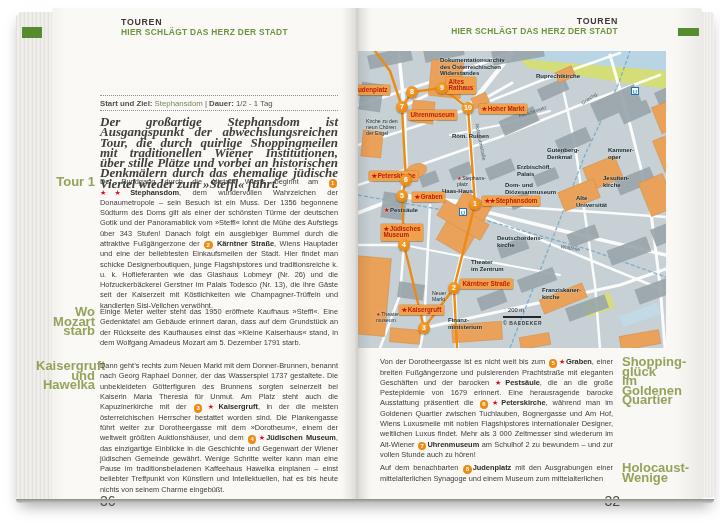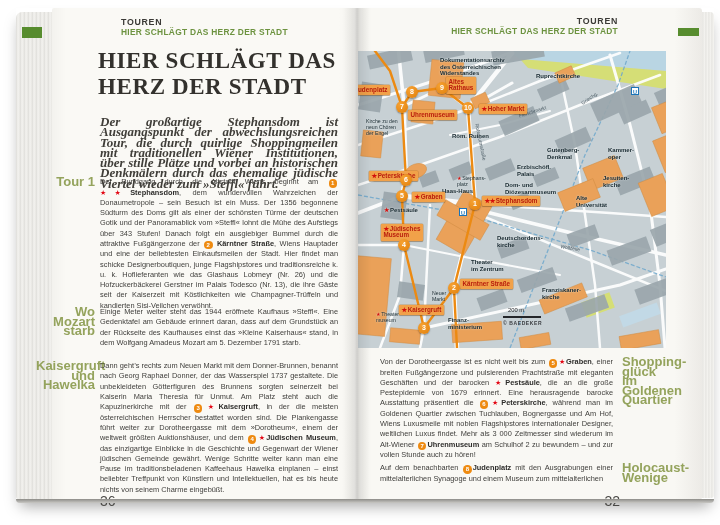--- a/index.html
+++ b/index.html
@@ -81,8 +81,6 @@
       <div class="subhead">HIER SCHLÄGT DAS HERZ DER STADT</div>
     </div>
   </div>
-  <div class="title">HIER SCHLÄGT DAS
-HERZ DER STADT</div>
   <div class="intro">Der großartige Stephansdom ist Ausgangspunkt der abwechslungsreichen Tour, die durch quirlige Shoppingmeilen mit traditionellen Wiener Institutionen, über stille Plätze und vorbei an historischen Denkmälern durch das ehemalige jüdische Viertel wieder zum »Steffl« führt.</div>
 
   <div class="margin-note l" style="top:177px;">Tour 1</div>

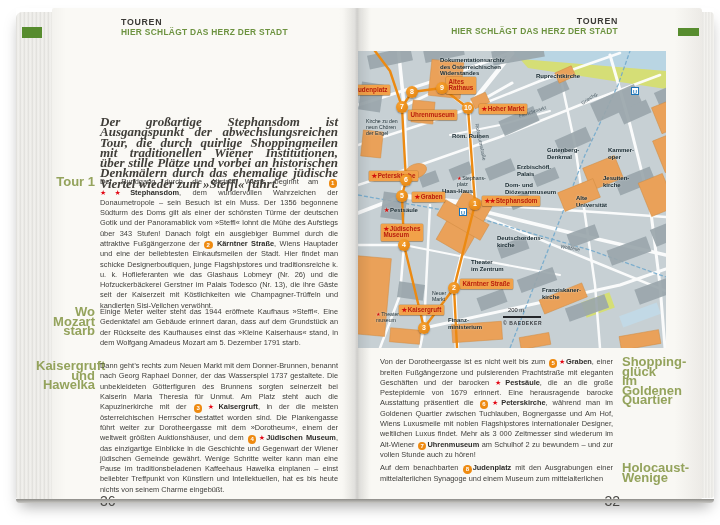--- a/index.html
+++ b/index.html
@@ -81,6 +81,13 @@
       <div class="subhead">HIER SCHLÄGT DAS HERZ DER STADT</div>
     </div>
   </div>
+  <div class="metabar">
+    <b>Start und Ziel:</b>
+    <span class="meta-val">Stephansdom</span>
+    <span>|</span>
+    <b>Dauer:</b>
+    <span>1/2 - 1 Tag</span>
+  </div>
   <div class="intro">Der großartige Stephansdom ist Ausgangspunkt der abwechslungsreichen Tour, die durch quirlige Shoppingmeilen mit traditionellen Wiener Institutionen, über stille Plätze und vorbei an historischen Denkmälern durch das ehemalige jüdische Viertel wieder zum »Steffl« führt.</div>
 
   <div class="margin-note l" style="top:177px;">Tour 1</div>

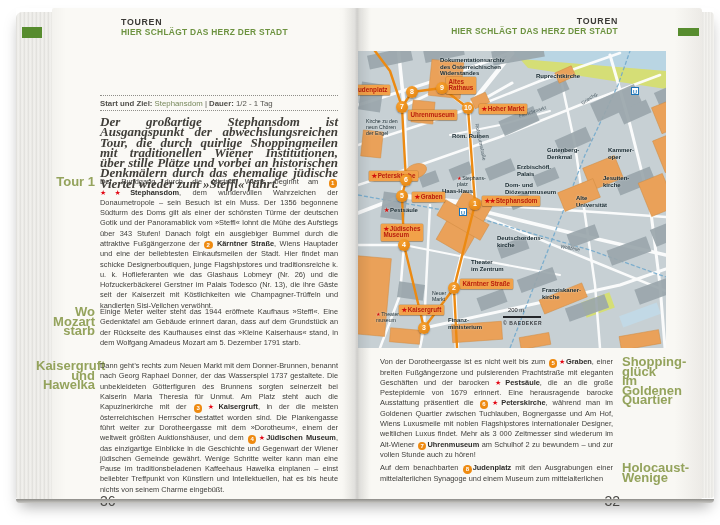--- a/index.html
+++ b/index.html
@@ -95,7 +95,7 @@
 
   <div class="margin-note l" style="top:307px;">Wo Mozart
 starb</div>
-  <div class="body-par" style="left:100px;top:307px;width:238px;">Einige Meter weiter steht das 1944 eröffnete Kaufhaus »Steffl«. Eine Gedenktafel am Gebäude erinnert daran, dass auf dem Grundstück an der Rückseite des Kaufhauses einst das »Kleine Kaiserhaus« stand, in dem Wolfgang Amadeus Mozart am 5. Dezember 1791 starb.</div>
+  <div class="body-par" style="left:100px;top:307px;width:238px;">Einige Meter weiter steht das 1950 eröffnete Kaufhaus »Steffl«. Eine Gedenktafel am Gebäude erinnert daran, dass auf dem Grundstück an der Rückseite des Kaufhauses einst das »Kleine Kaiserhaus« stand, in dem Wolfgang Amadeus Mozart am 5. Dezember 1791 starb.</div>
 
   <div class="margin-note l" style="top:361px;">Kaisergruft
 und Hawelka</div>

